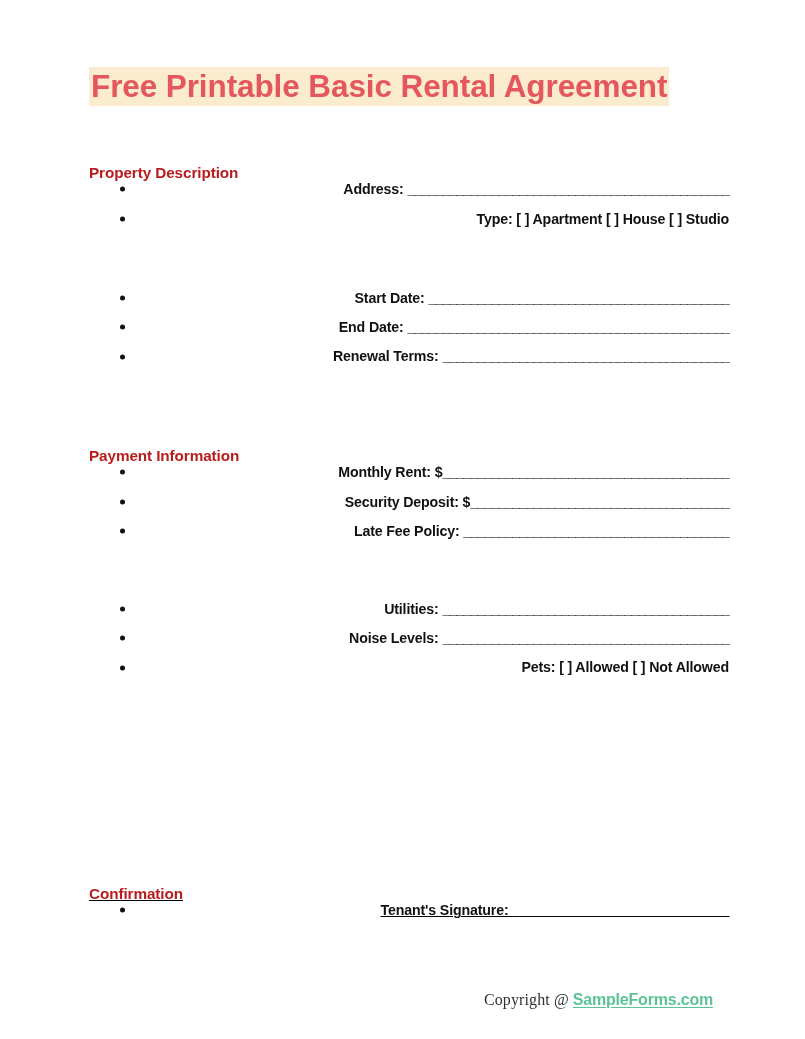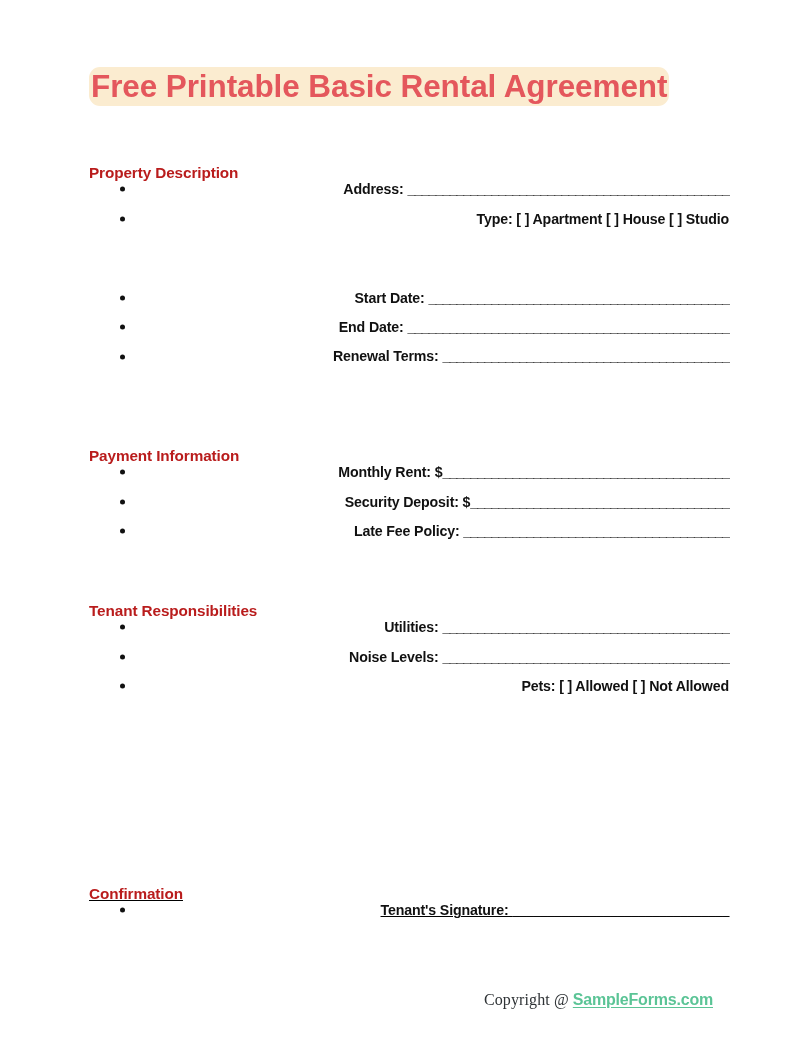--- a/index.html
+++ b/index.html
@@ -42,7 +42,6 @@
     -webkit-box-decoration-break: clone;
     padding: 1px 2px 2px 2px;
     white-space: nowrap;
-    border-radius: 11px;
   }
 
   

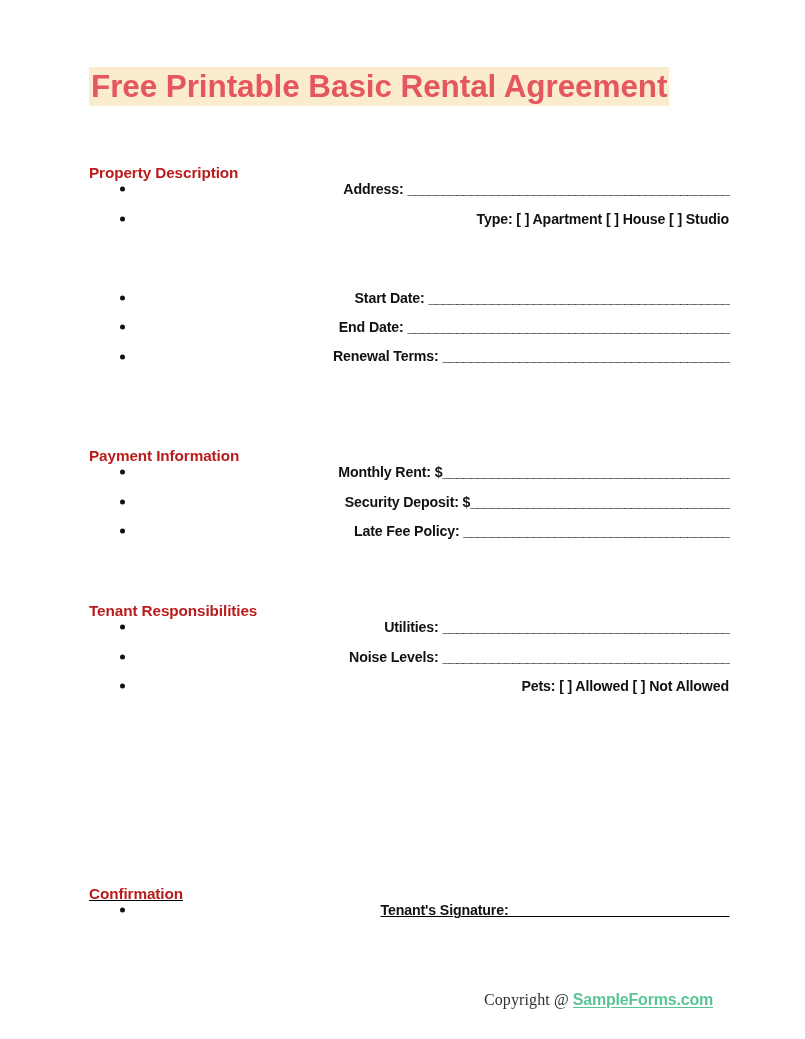--- a/index.html
+++ b/index.html
@@ -166,7 +166,6 @@
   </div>
 
   <div class="section" id="sec-tenant">
-    <h2 class="section-heading">Tenant Responsibilities</h2>
     <ul class="bullets bullets-gap-1">
       <li><span class="lbl">Utilities: </span><span class="fill">_________________________________________</span></li>
       <li><span class="lbl">Noise Levels: </span><span class="fill">_________________________________________</span></li>

